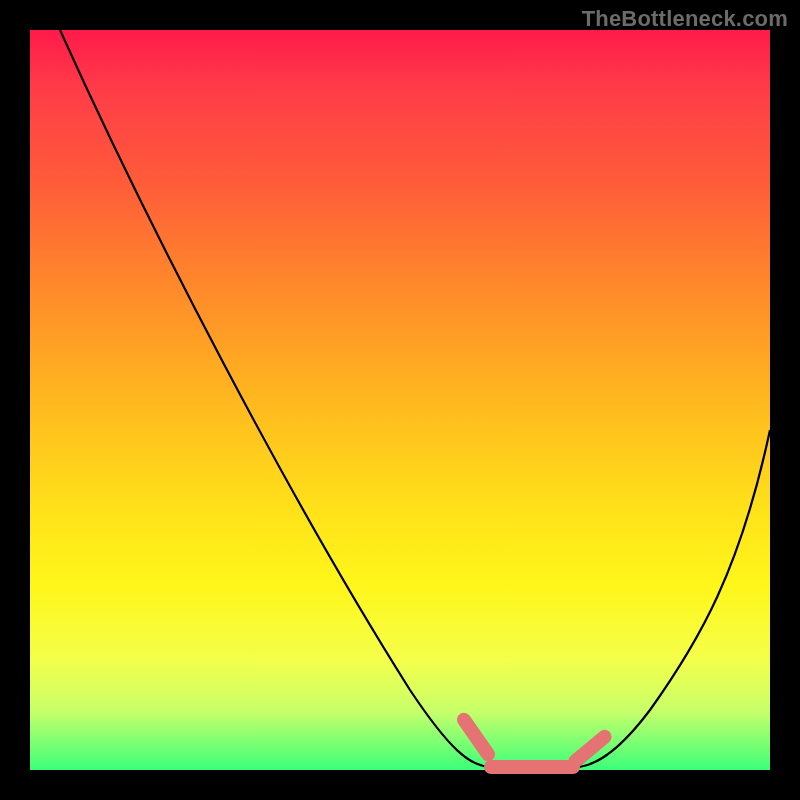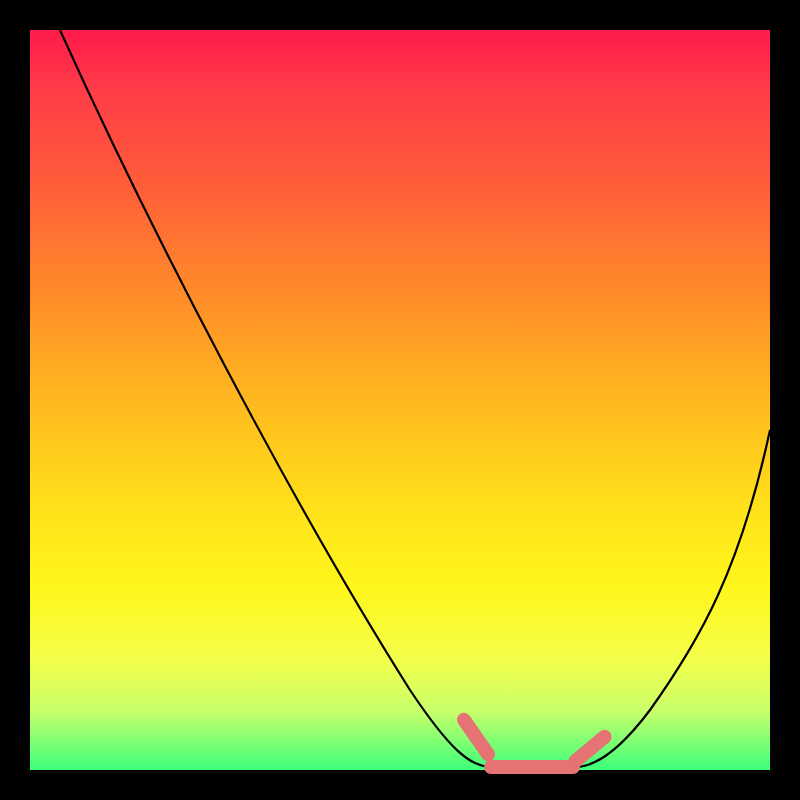--- a/index.html
+++ b/index.html
@@ -55,6 +55,7 @@
 <body>
 
 <div class="frame">
+  <div class="attribution">TheBottleneck.com</div>
 
   <div class="plot-area">
 

